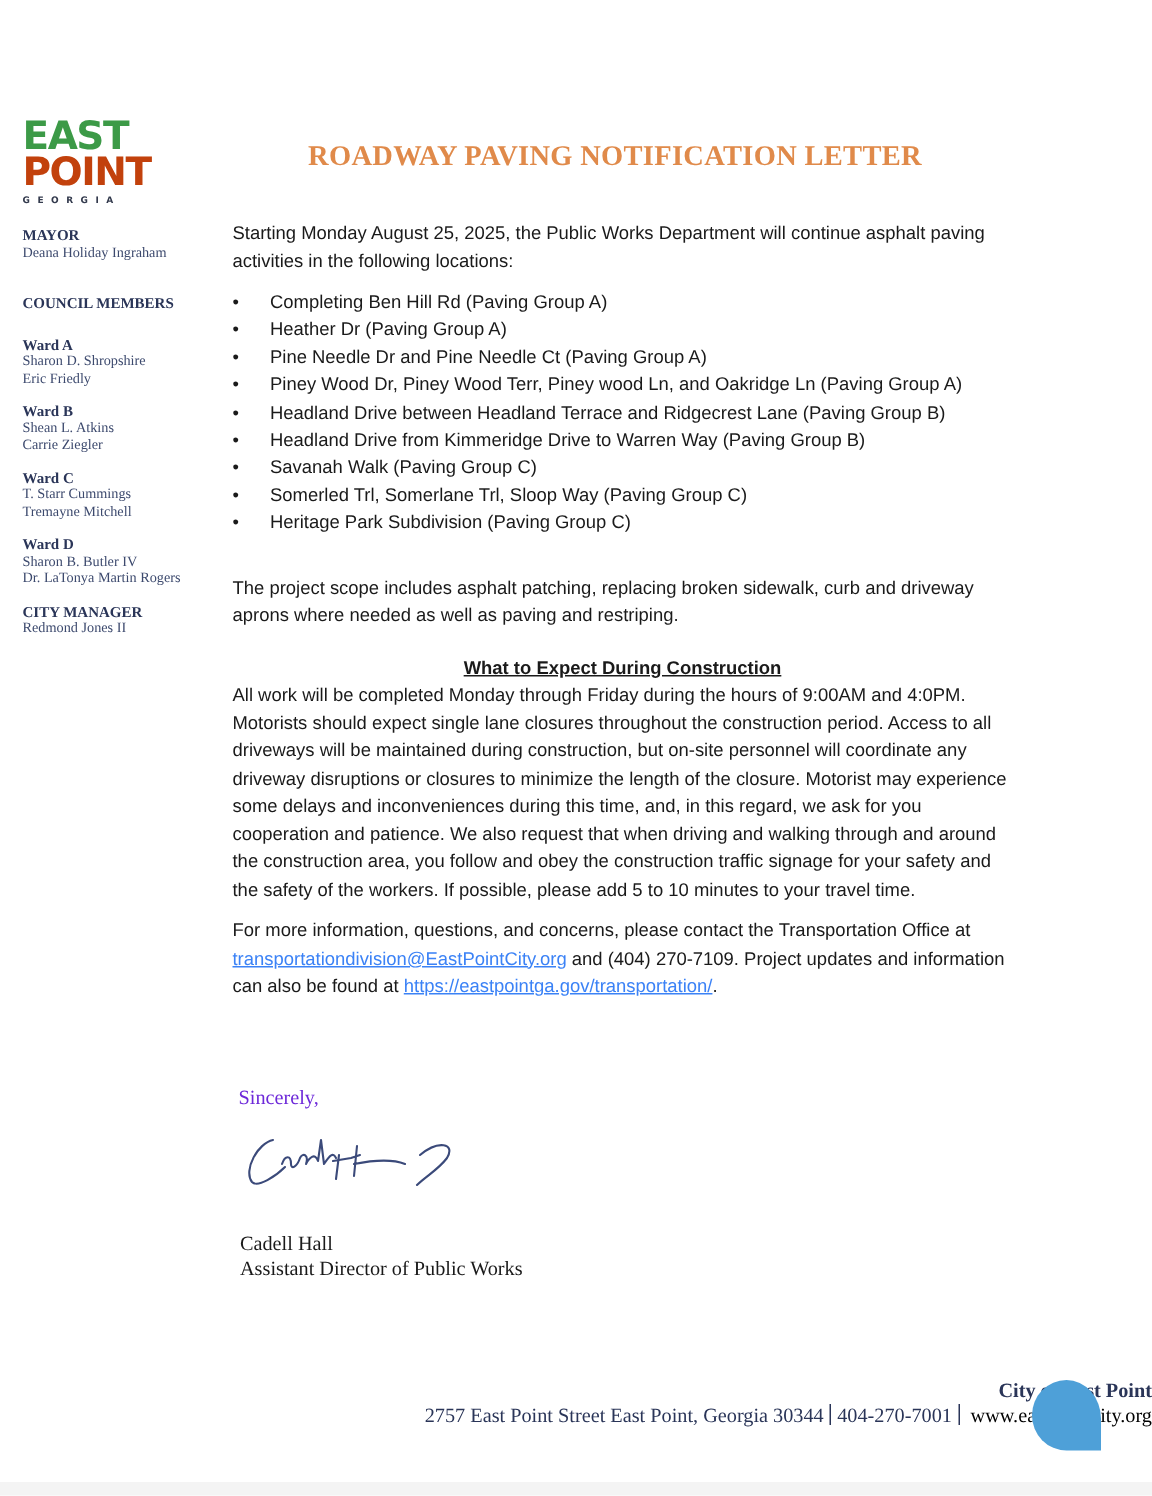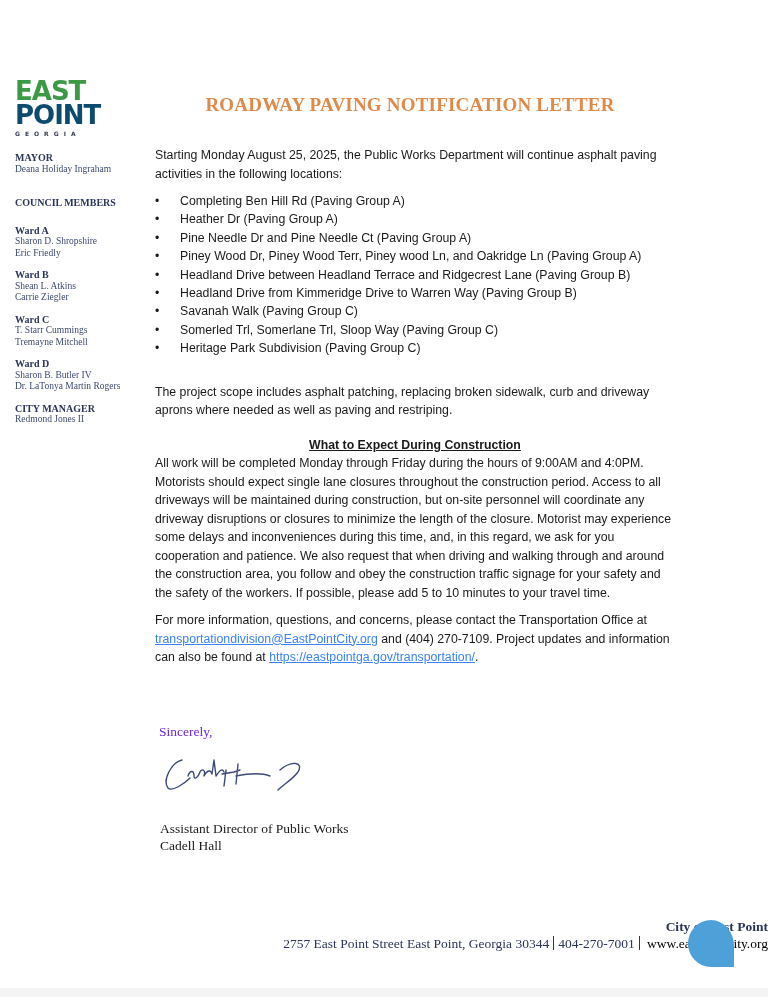--- a/index.html
+++ b/index.html
@@ -7,7 +7,7 @@
   .page { position:absolute; left:0; top:0; width:768px; height:988px; background:#ffffff; }
   .logo { position:absolute; left:15px; top:79px; width:90px; }
   .logo-east { font-family:"DejaVu Sans", sans-serif; font-weight:bold; font-size:26px; line-height:24px; color:#3c9a47; letter-spacing:-1px; }
-  .logo-point { font-family:"DejaVu Sans", sans-serif; font-weight:bold; font-size:26px; line-height:24px; color:#0c4a6e; letter-spacing:-1px; }
+  .logo-point { font-family:"DejaVu Sans", sans-serif; font-weight:bold; font-size:26px; line-height:24px; color:#c2410c; letter-spacing:-1px; }
   .logo-georgia { font-family:"DejaVu Sans", sans-serif; font-weight:bold; font-size:6px; color:#333a4d; letter-spacing:5px; margin-top:3px; }
   .sidebar { position:absolute; left:15px; top:152px; width:130px; font-family:"Liberation Serif", serif; font-size:9.5px; color:#3d4a6e; }
   .sb-head { font-weight:bold; color:#2a3558; font-size:10px; }

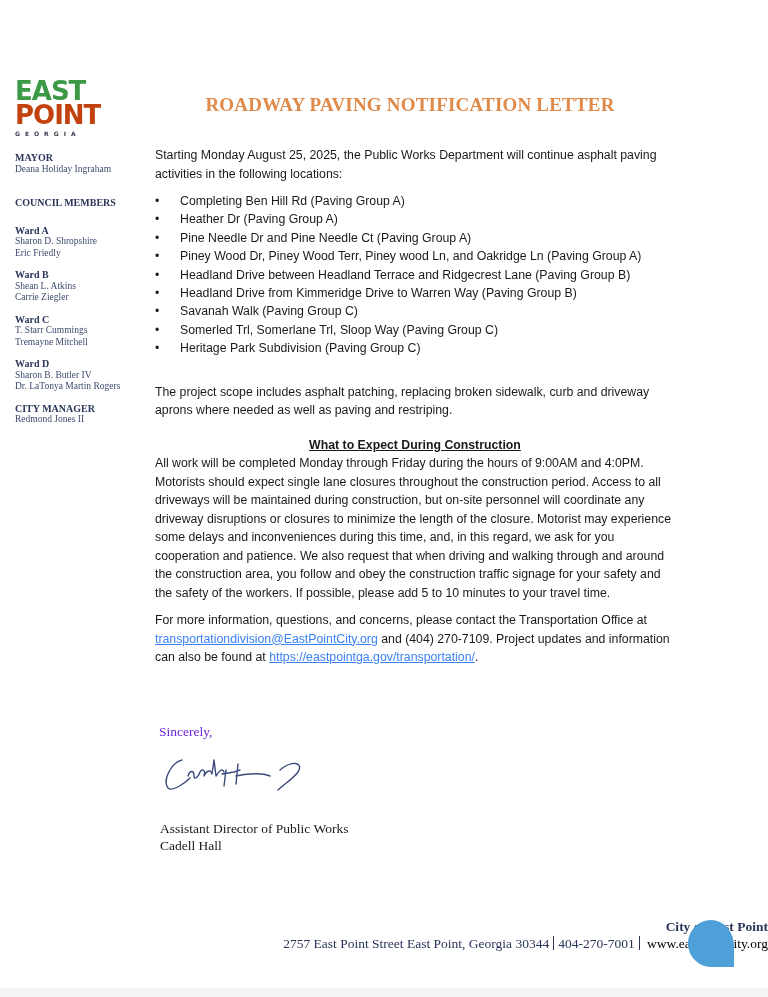--- a/index.html
+++ b/index.html
@@ -108,8 +108,8 @@
   </div>
 
   <div class="signer">
+    <div>Cadell Hall</div>
     <div>Assistant Director of Public Works</div>
-    <div>Cadell Hall</div>
   </div>
 
   <div class="footer">

